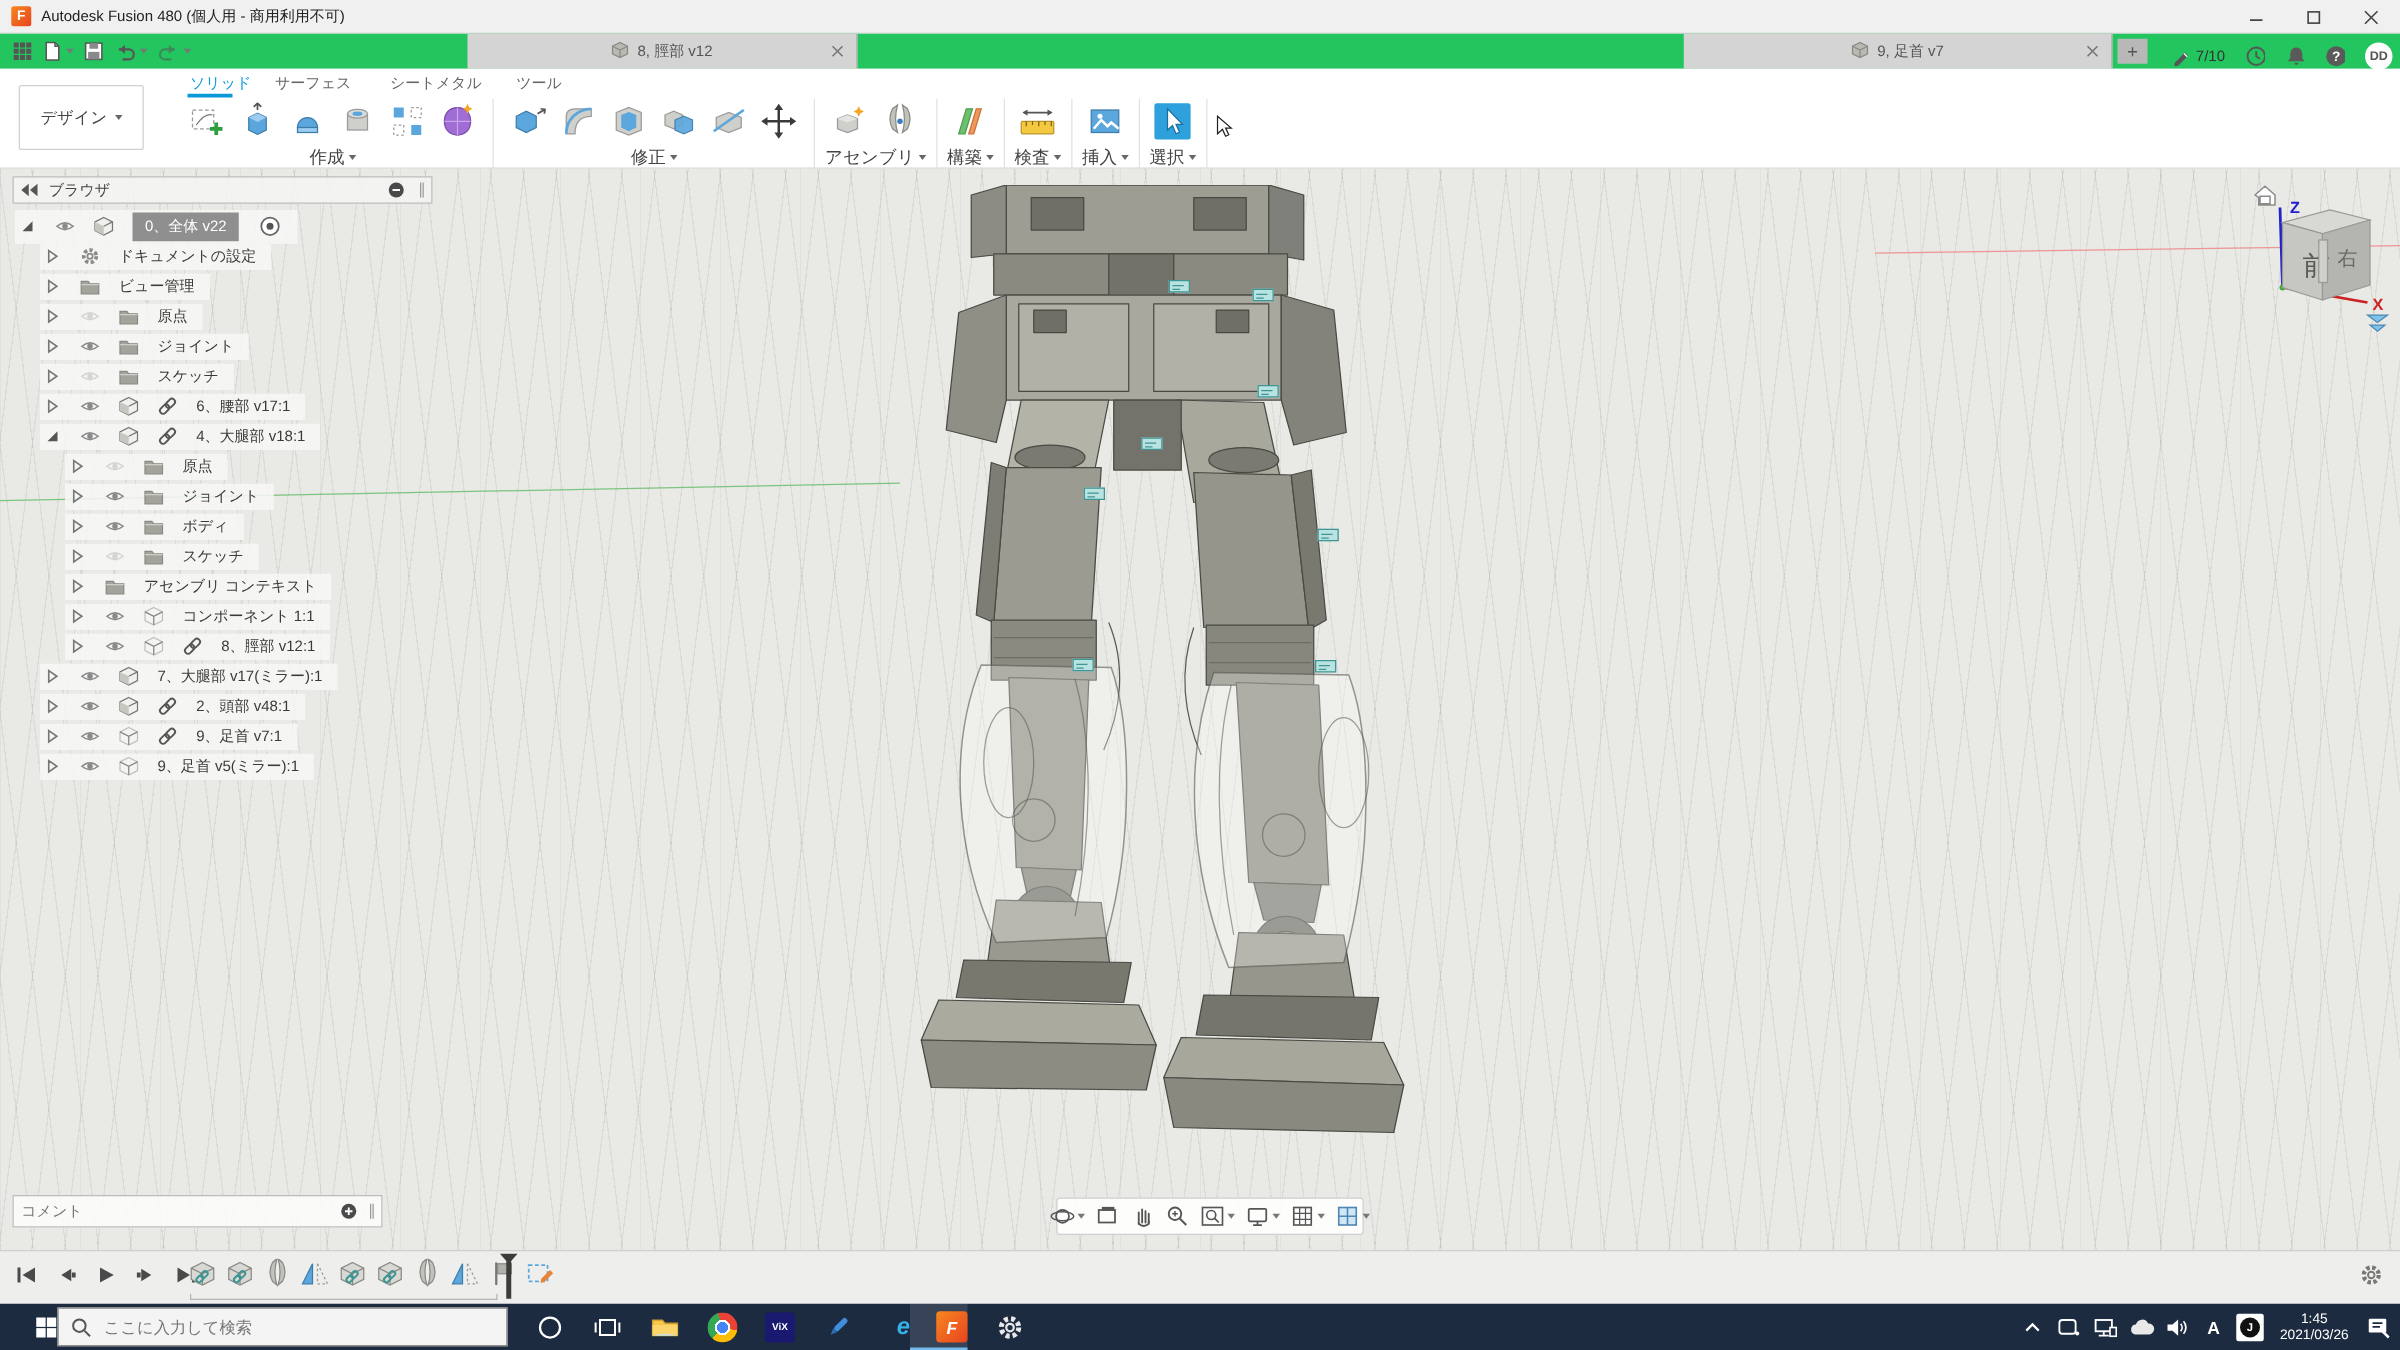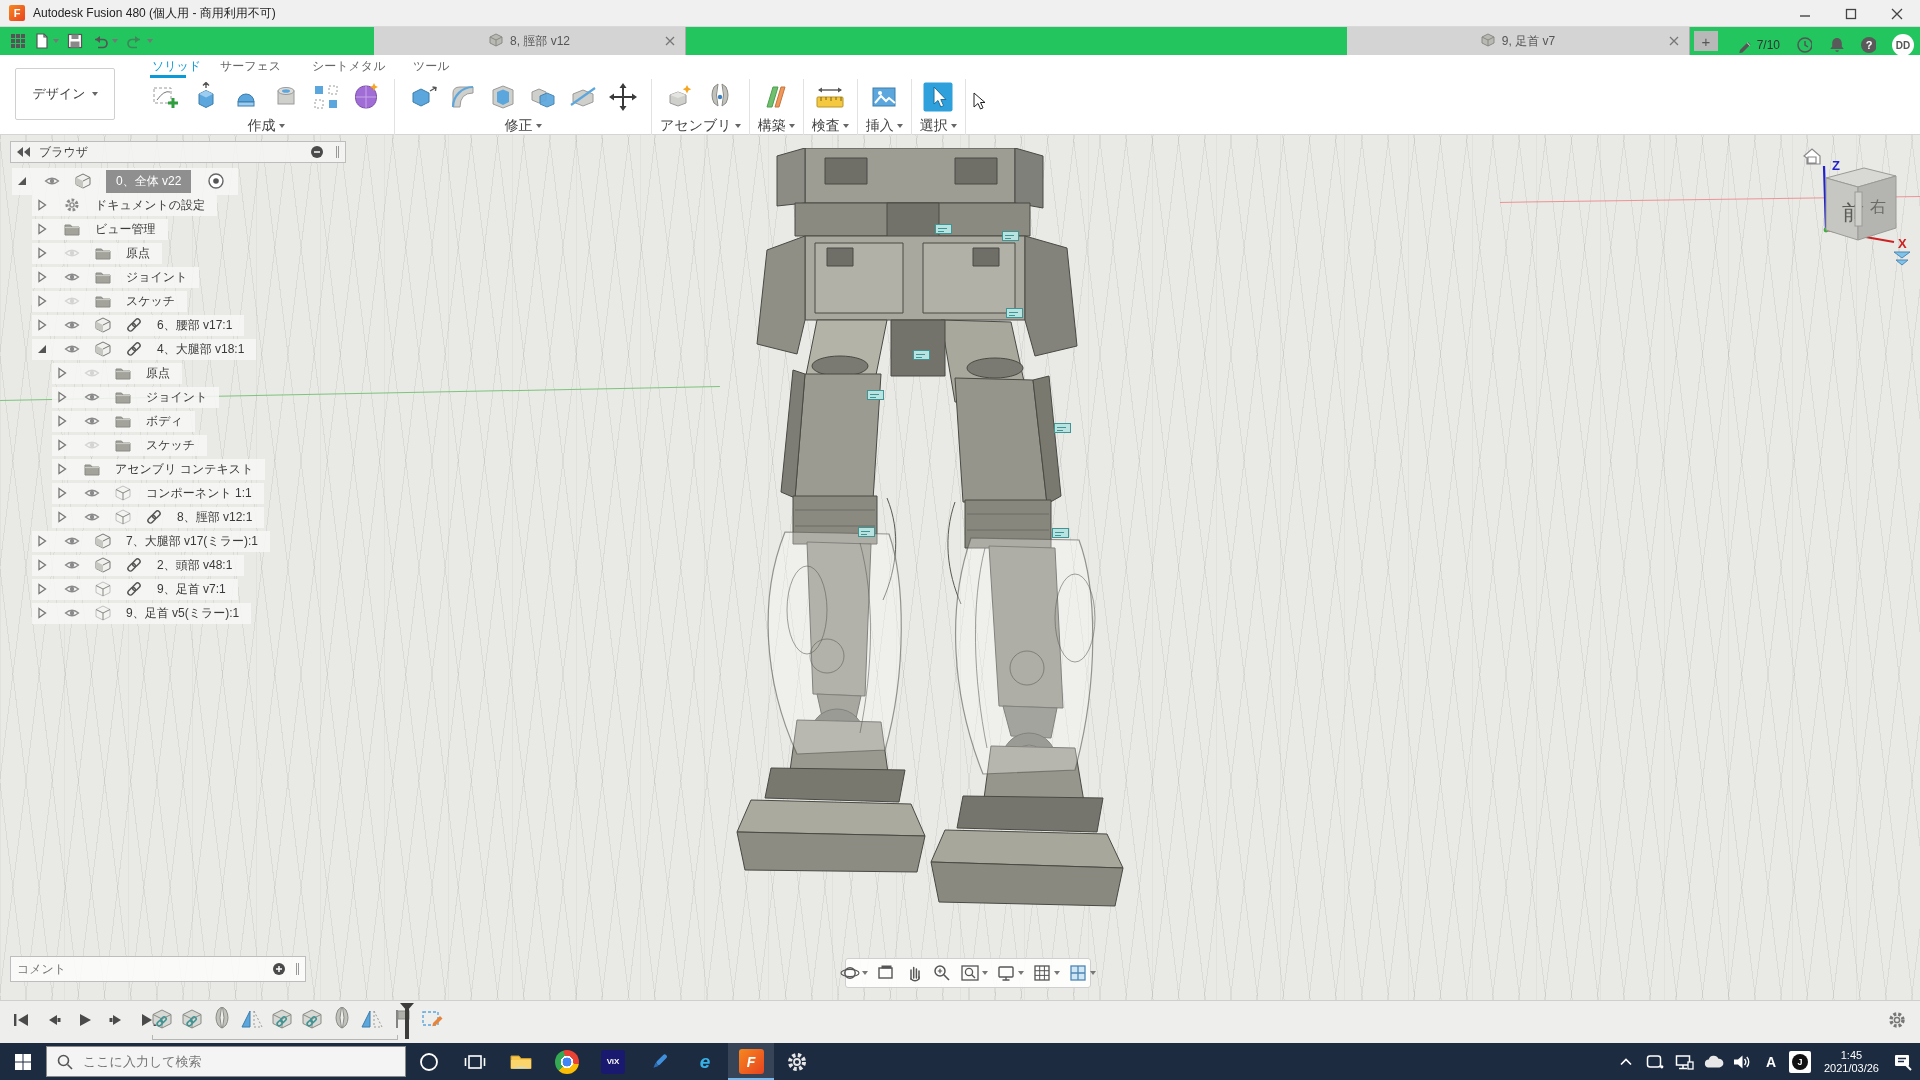--- a/index.html
+++ b/index.html
@@ -88,7 +88,7 @@
 
   
   #taskbar { position:absolute; left:0; top:1043px; width:1920px; height:37px; background:#1c2b40; display:flex; align-items:center; }
-  .tb-btn { width:46px; height:37px; display:flex; align-items:center; justify-content:center; }
+  .tb-btn { width:46px; height:37px; display:flex; align-items:center; justify-content:flex-end; }
   .tb-btn.active { background:rgba(255,255,255,0.12); box-shadow:inset 0 -2px 0 #76b9ed; }
   #search-box { width:360px; height:31px; background:#f4f4f4; border:1px solid #8a8a8a; display:flex; align-items:center; gap:10px; padding:0 10px; }
   #search-box input { border:none; outline:none; background:transparent; font-size:13px; color:#b91c1c; flex:1; font-family:inherit; }

